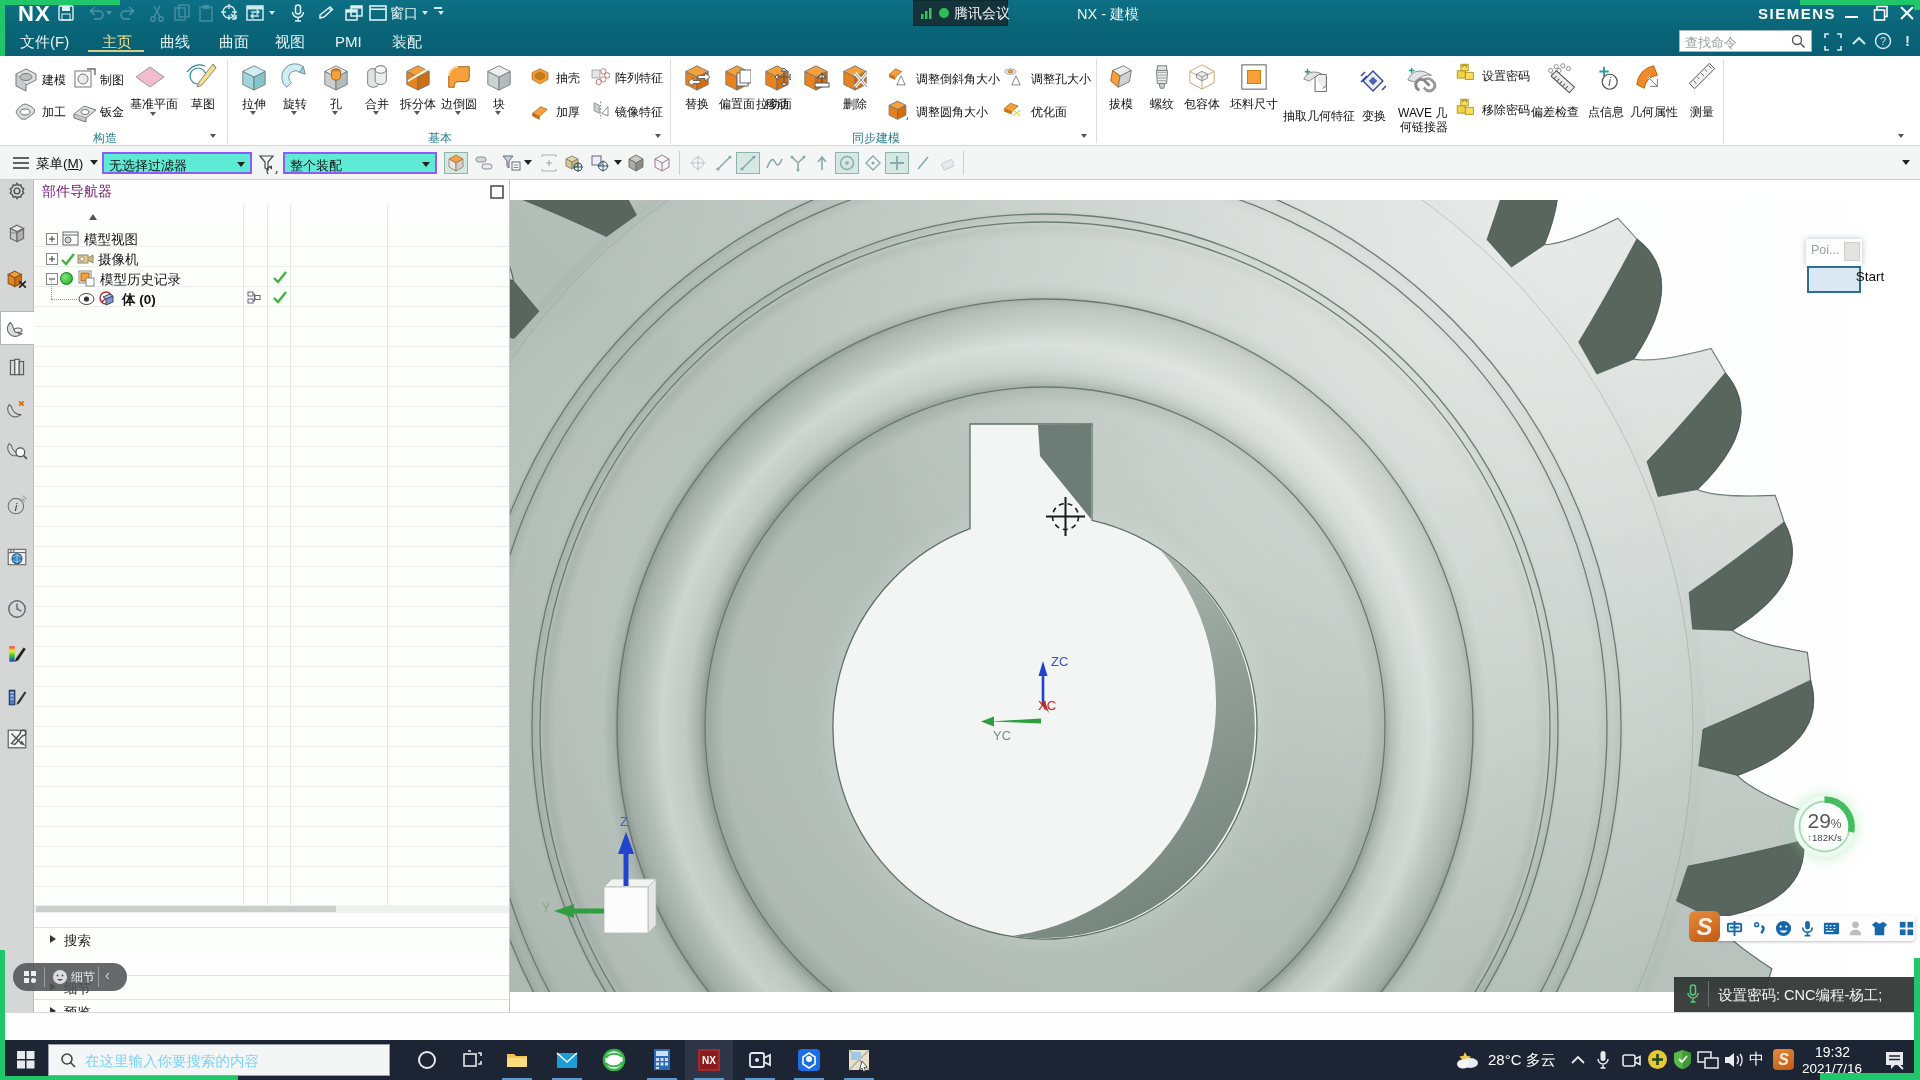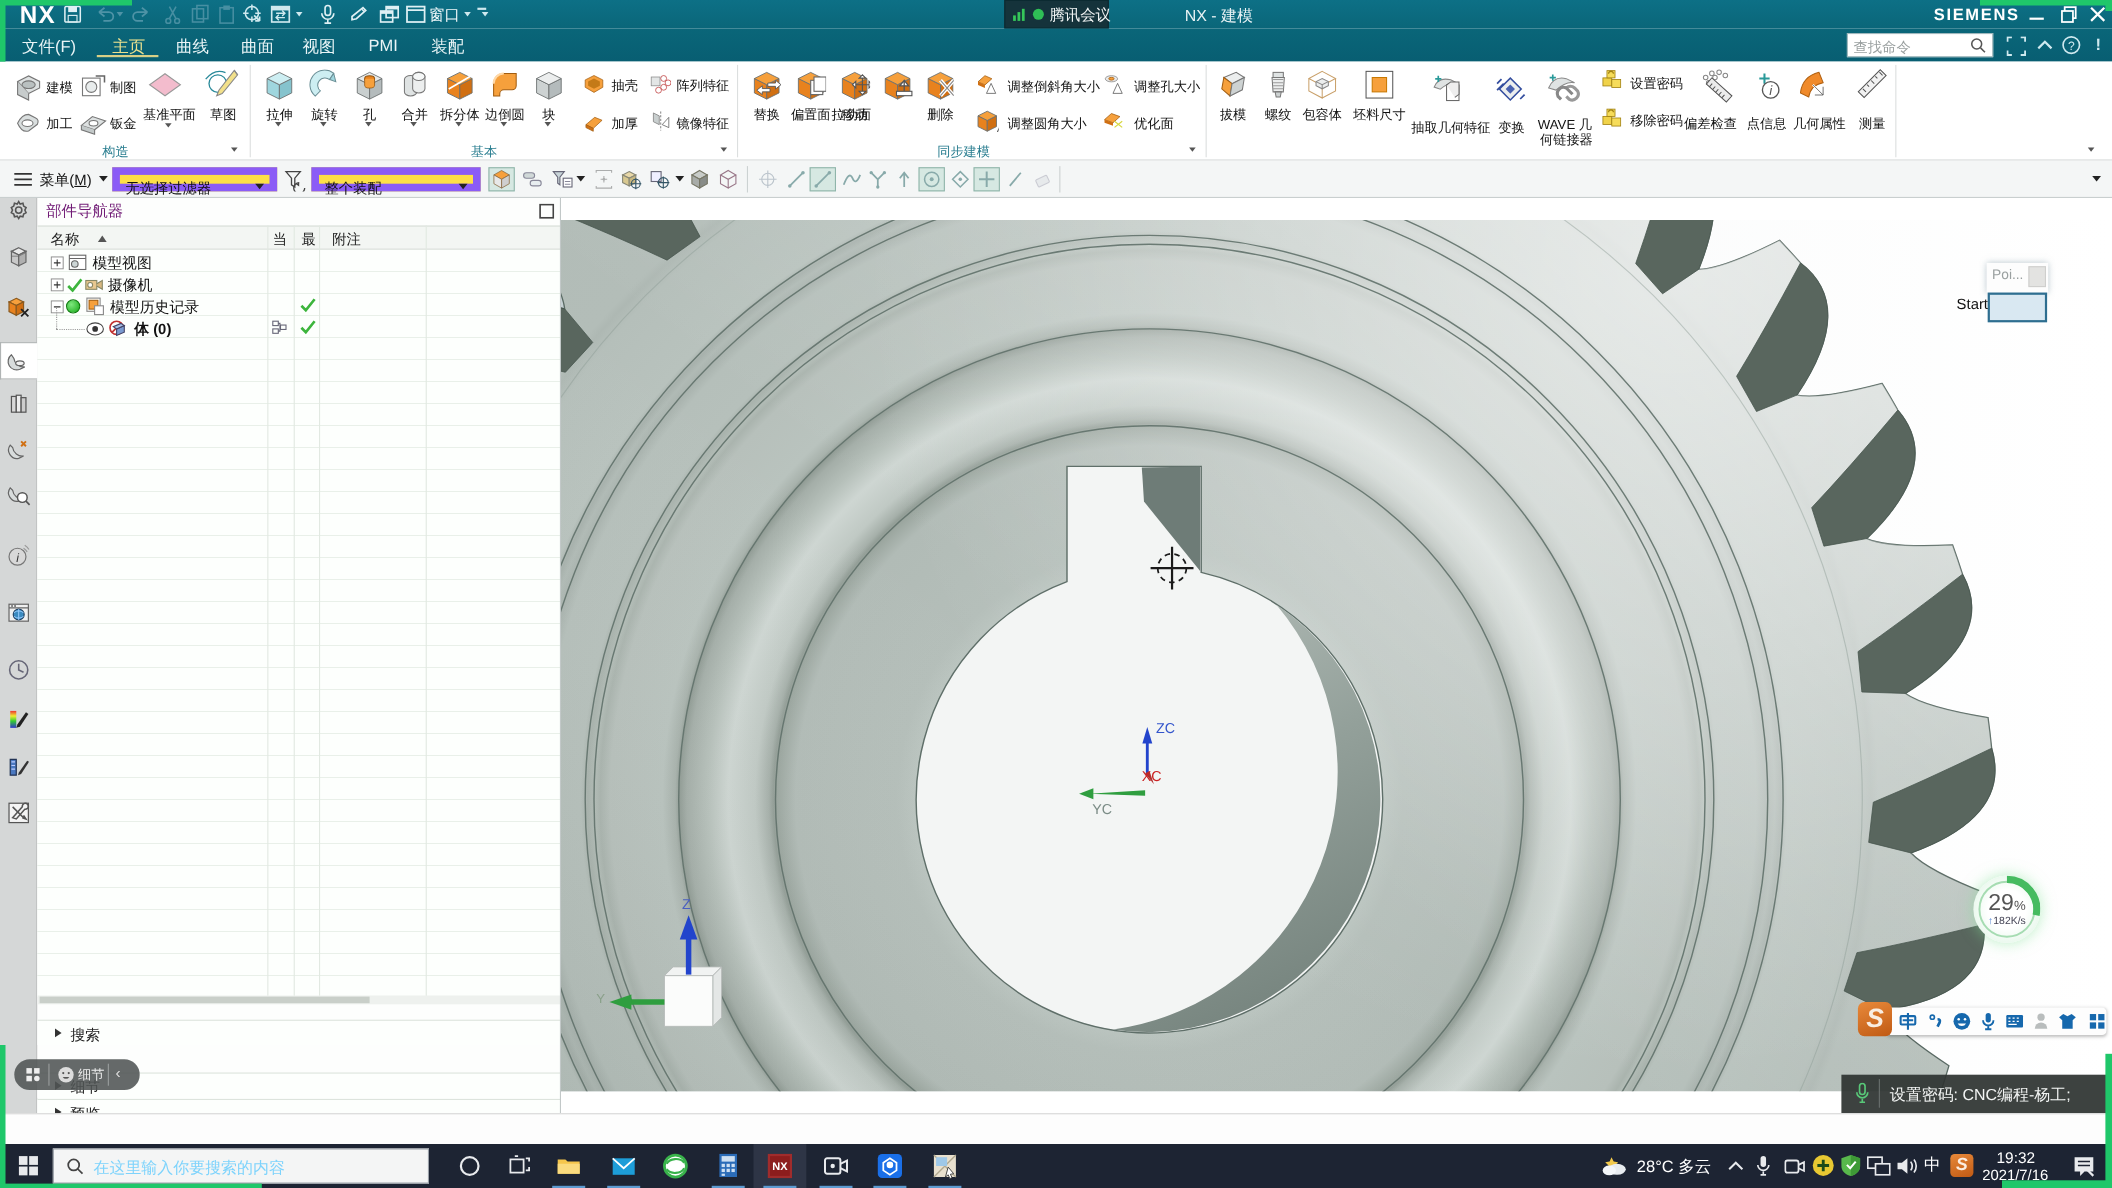--- a/index.html
+++ b/index.html
@@ -17,7 +17,7 @@
 .caret{position:absolute;width:0;height:0;border-left:3.5px solid transparent;border-right:3.5px solid transparent;border-top:4px solid #555}
 
 #qbar{position:absolute;left:0;top:146px;width:1920px;height:34px;background:#f4f6f6;border-bottom:1px solid #c9cfcf}
-.dd{position:absolute;top:6px;height:22px;background:#fde047;border:7px solid #8b5cf6;font-size:13px;color:#111}
+.dd{position:absolute;top:6px;height:22px;background:#5eead4;border:2px solid #8b5cf6;font-size:13px;color:#111}
 .dd span{position:absolute;left:5px;top:3px}
 .ddc{position:absolute;right:5px;top:8px;width:0;height:0;border-left:4px solid transparent;border-right:4px solid transparent;border-top:5px solid #222}
 

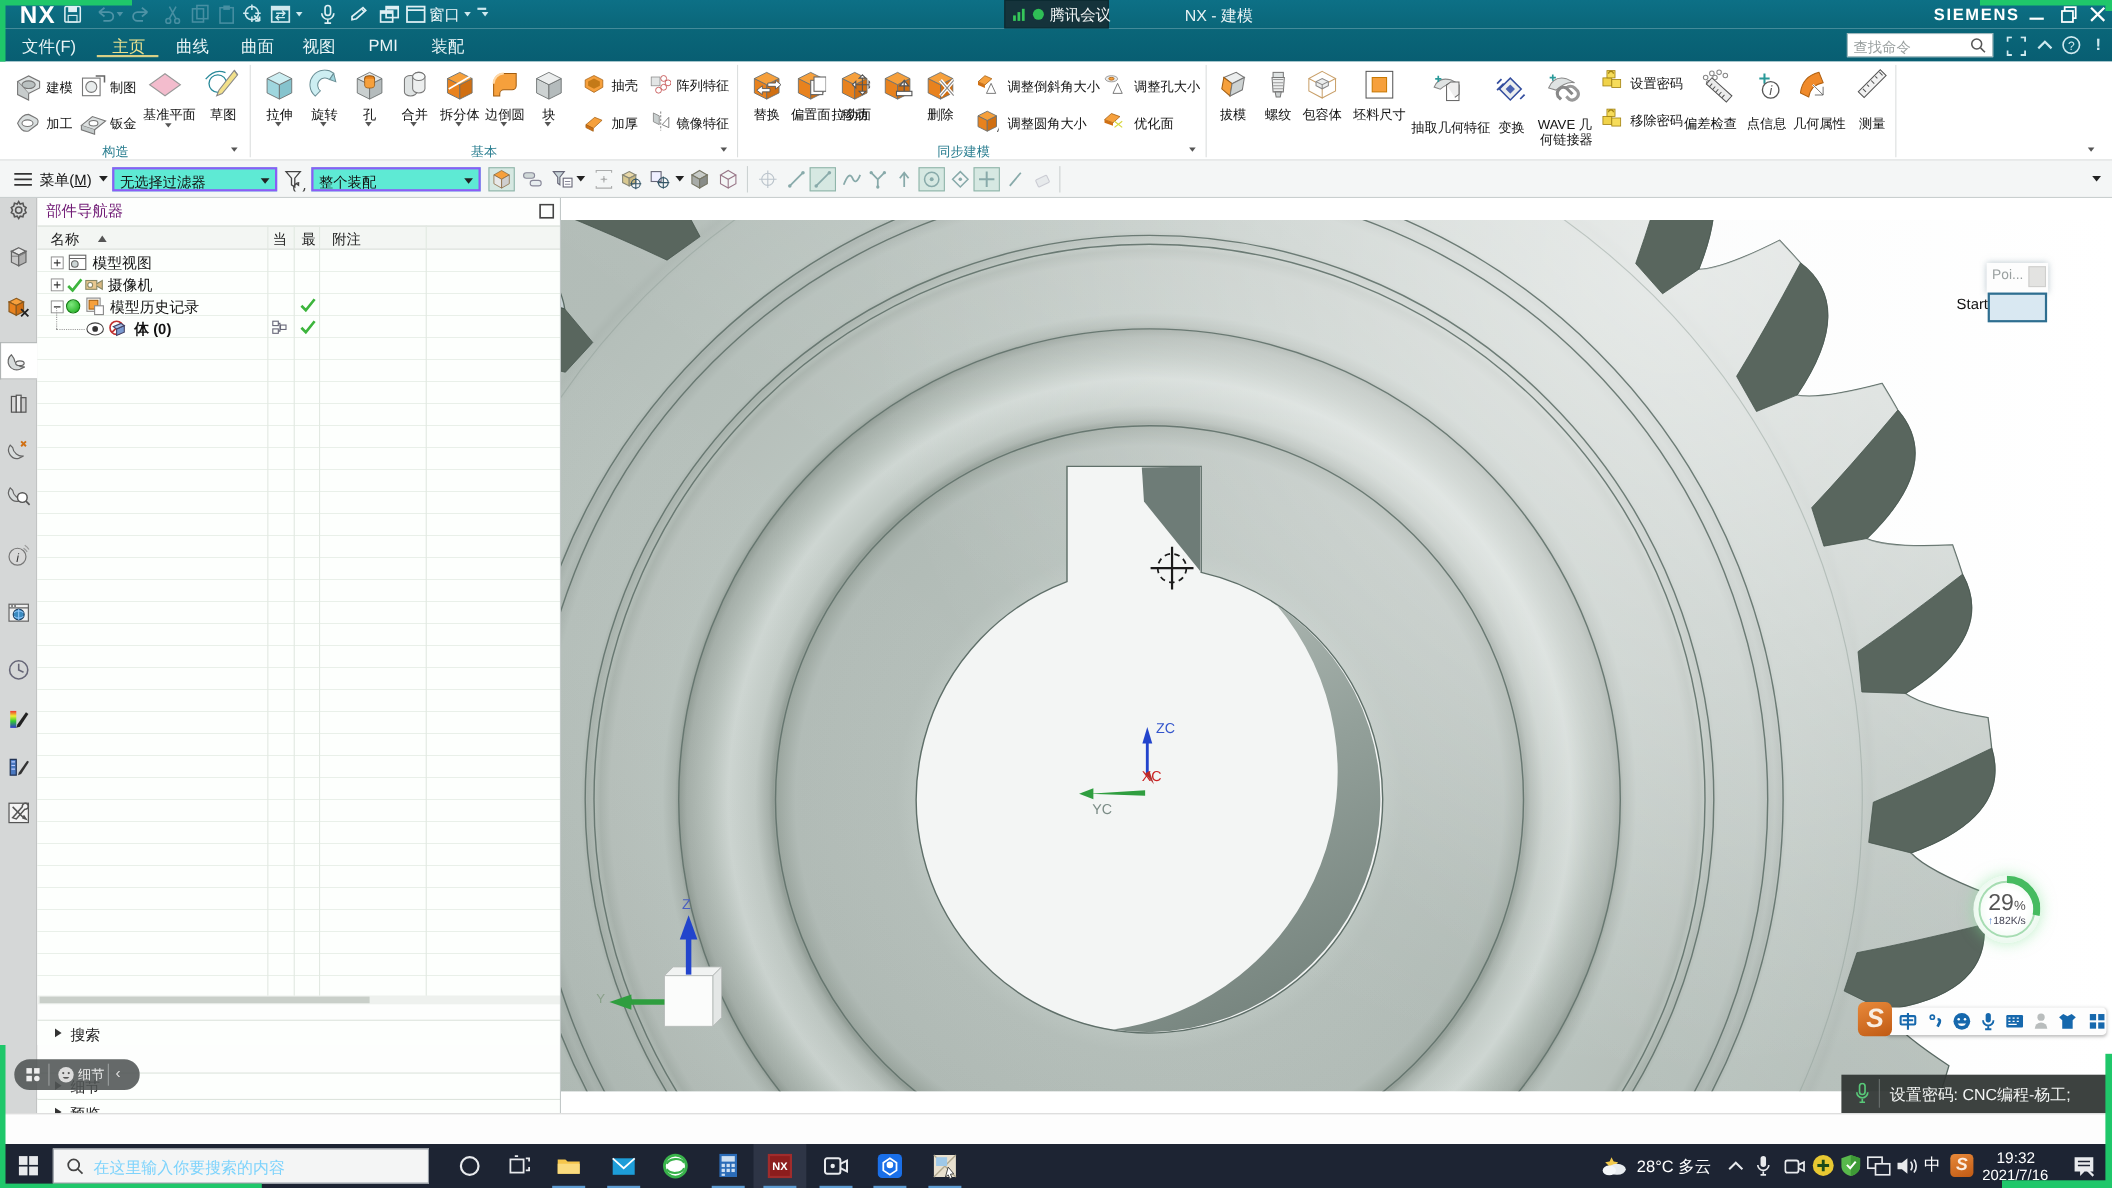--- a/index.html
+++ b/index.html
@@ -705,12 +705,6 @@
 <svg class="abs" style="left:456px;top:5px" width="14" height="14">
         <rect x="1" y="1" width="12" height="12" fill="none" stroke="#444" stroke-width="1.5"></rect>
       </svg>
-<div class="phead">
-        <span style="position:absolute;left:12px;top:3px">名称</span>
-        <span style="position:absolute;left:214px;top:3px">当</span>
-        <span style="position:absolute;left:240px;top:3px">最</span>
-        <span style="position:absolute;left:268px;top:3px">附注</span>
-      </div>
 <svg class="abs" style="left:54px;top:33px" width="10" height="8">
         <path d="M5 1 L9 7 H1 Z" fill="#555"></path>
       </svg>

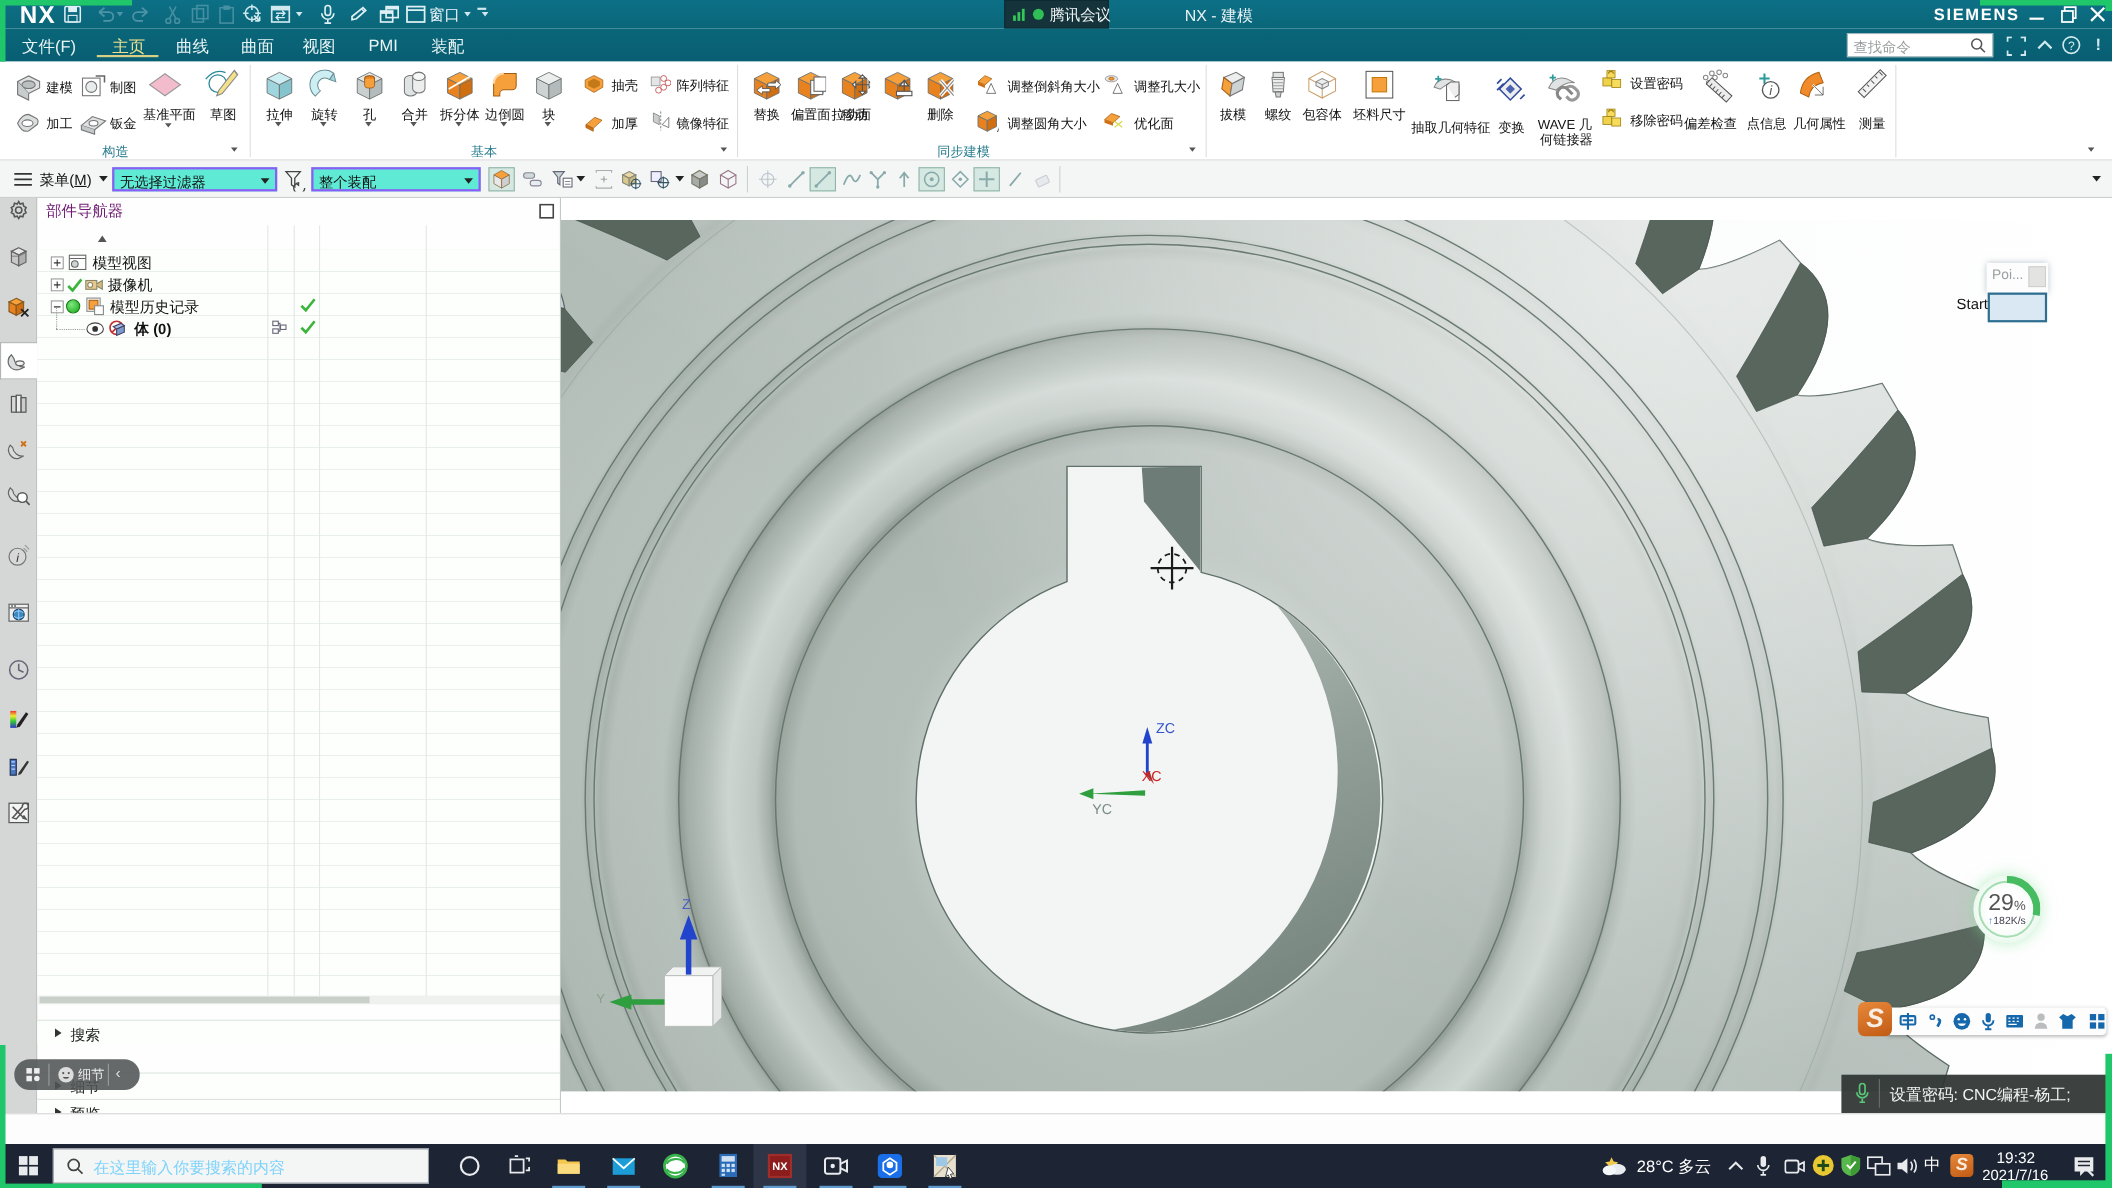--- a/index.html
+++ b/index.html
@@ -916,7 +916,7 @@
 <div class="abs" style="left:1301px;top:63px;font-size:12.5px;color:#9aa0a0">Poi...</div>
 <div class="abs" style="left:1334px;top:62px;width:16px;height:19px;background:#e3e3e1;border:1px solid #cfcfcd"></div>
 <div class="abs" style="left:1297px;top:86px;width:54px;height:27px;background:#d9e8f2;border:2px solid #2e6e90"></div>
-<div class="abs" style="left:1255px;top:86px;width:56px;height:21px;display:flex;align-items:center;justify-content:center;font-size:13.5px;color:#111">Start</div>
+<div class="abs" style="left:1332px;top:86px;width:56px;height:21px;display:flex;align-items:center;justify-content:center;font-size:13.5px;color:#111">Start</div>
 <div class="abs" style="left:1284px;top:616px;width:61px;height:61px;border-radius:50%;background:radial-gradient(circle,#ffffff 40%,#e8f8ec 75%,#f6fdf8 100%);box-shadow:0 0 14px rgba(130,225,150,0.55)"></div>
 <svg class="abs" style="left:1284px;top:616px" width="61" height="61">
         <circle cx="30.5" cy="30.5" r="25" fill="none" stroke="#a6dcb2" stroke-width="1.8"></circle>

